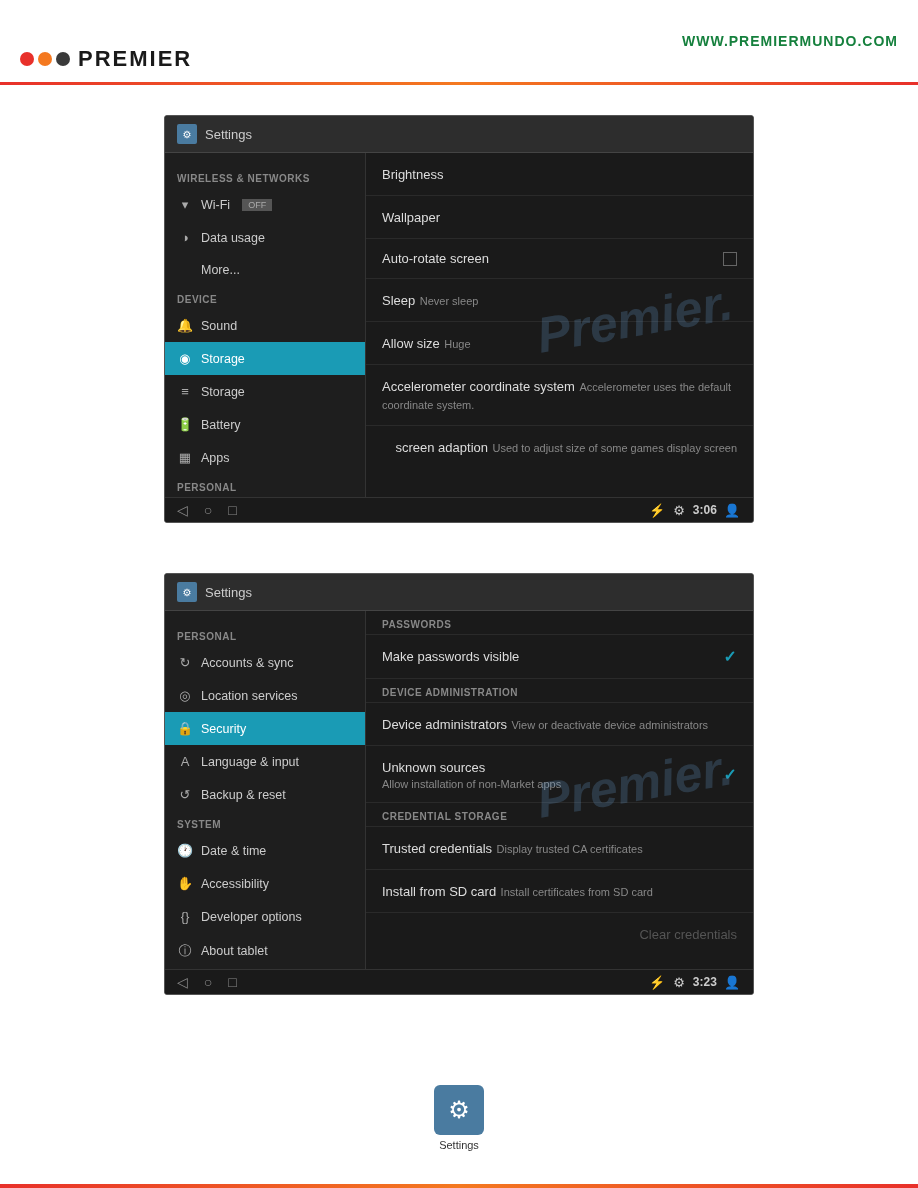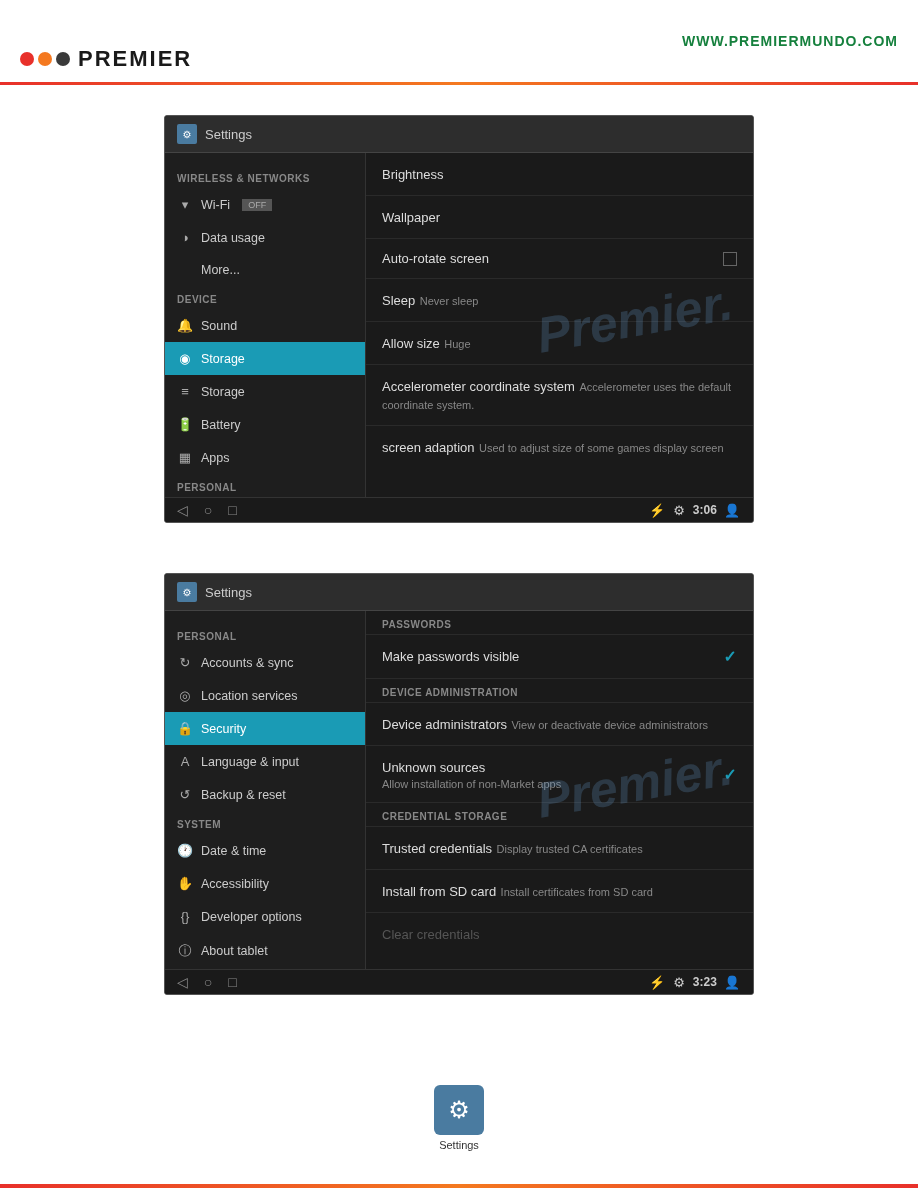--- a/index.html
+++ b/index.html
@@ -154,6 +154,7 @@
     }
     .content-item:last-child {
       border-bottom: none;
+      text-align: right;
     }
     .content-item-title {
       color: #dddddd;

